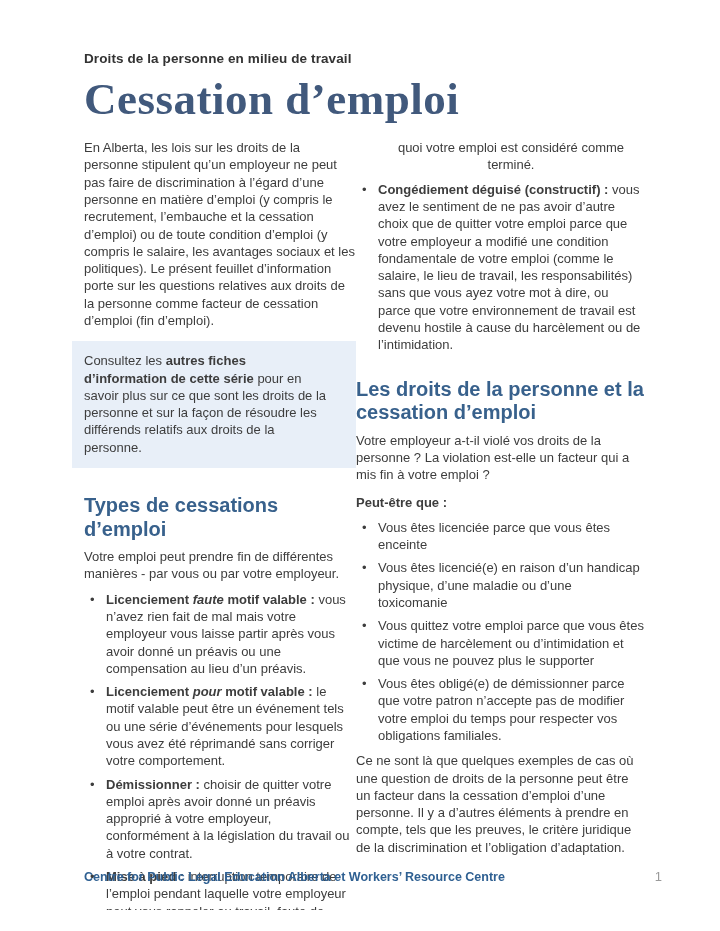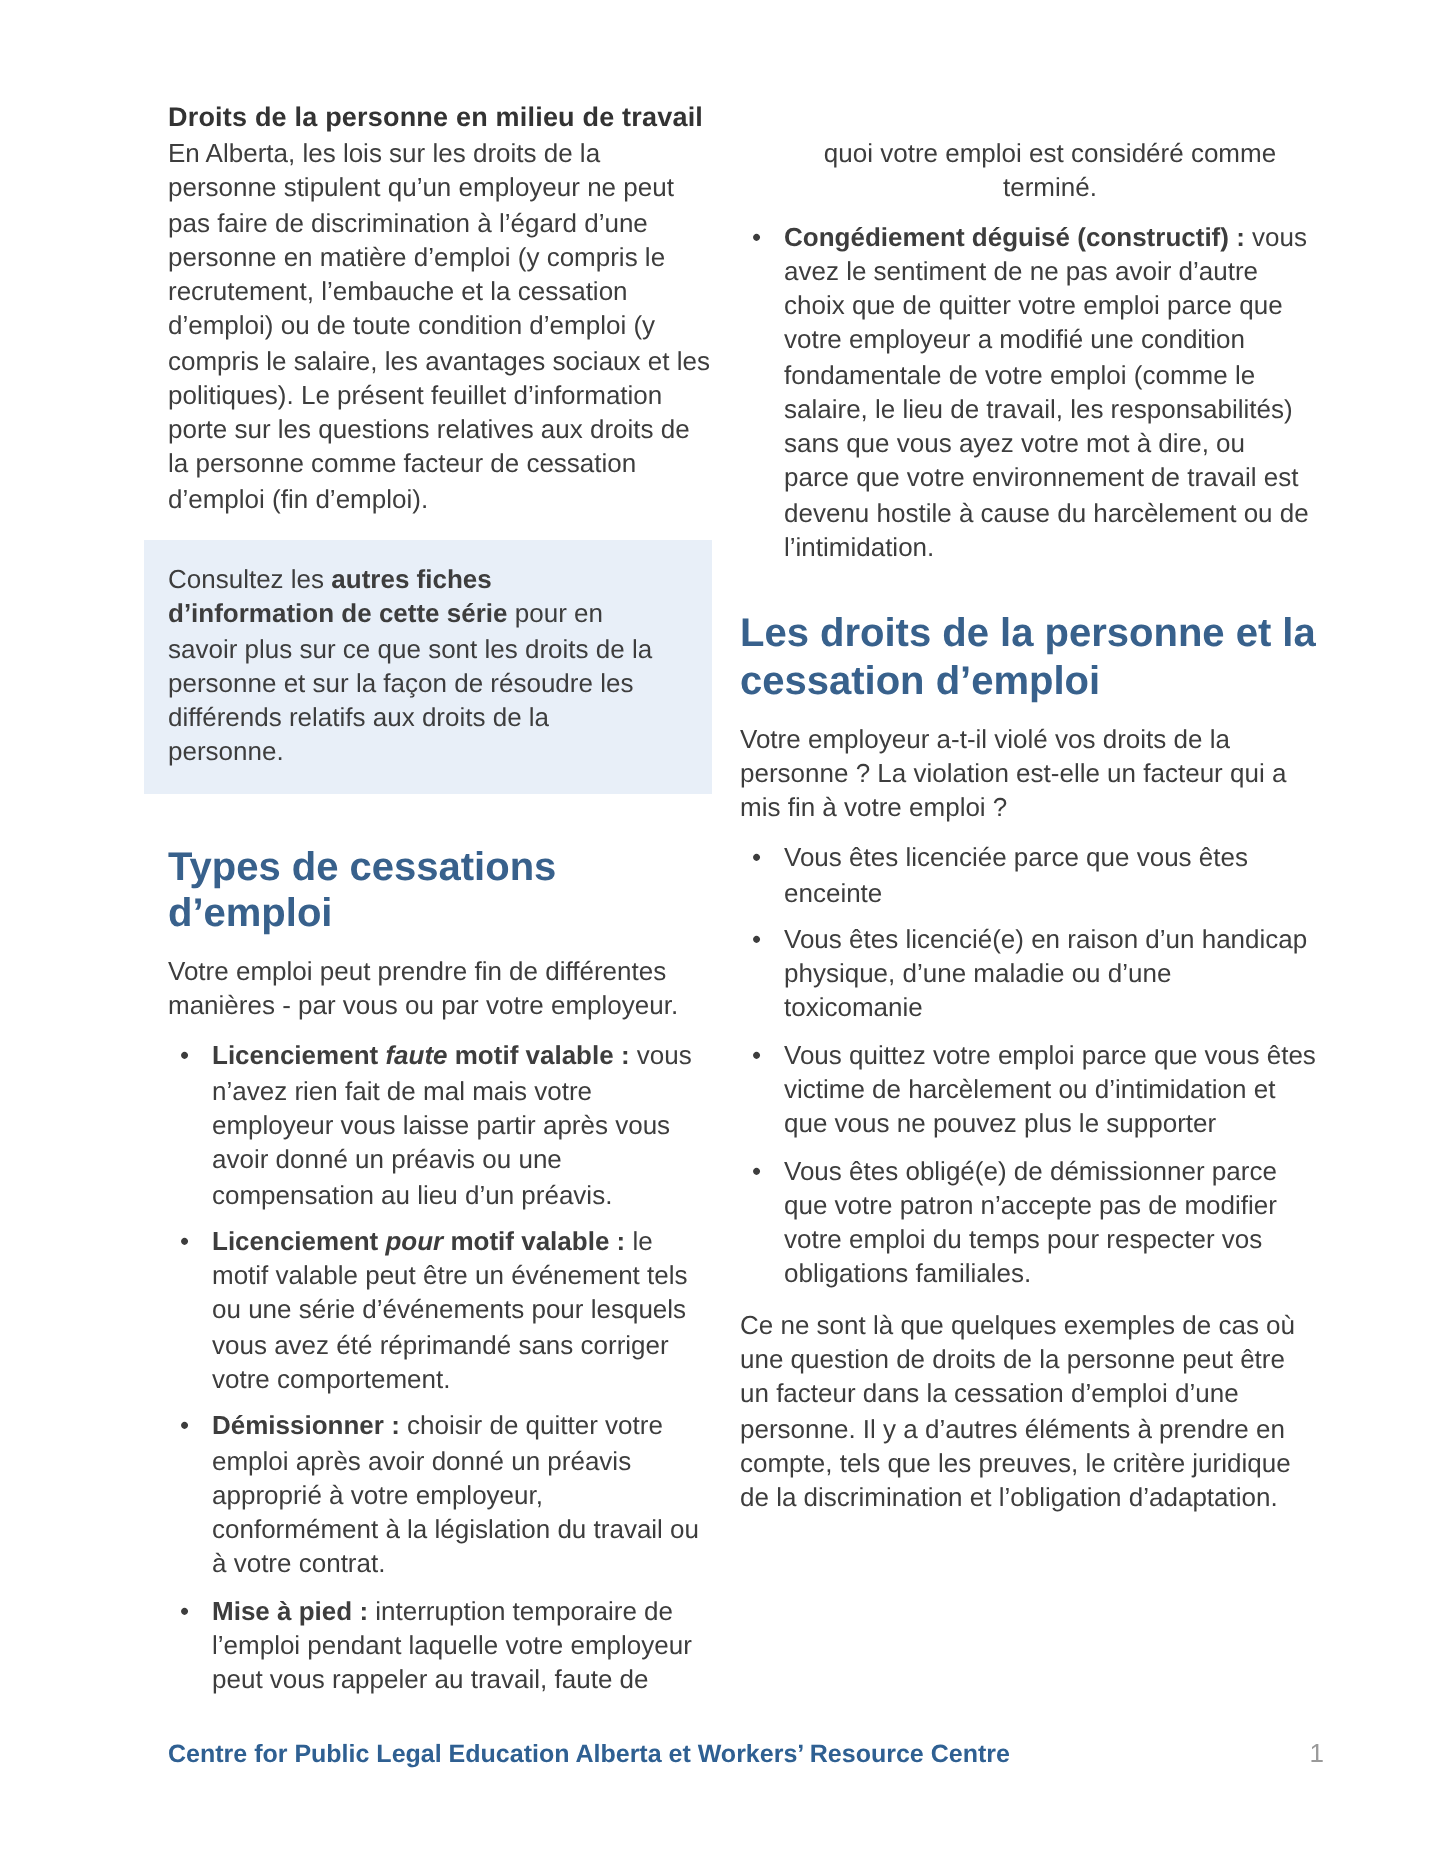--- a/index.html
+++ b/index.html
@@ -73,6 +73,7 @@
 <div class="page">
 
   <div class="kicker">Droits de la personne en milieu de travail</div>
+  <h1 class="doc-title">Cessation d’emploi</h1>
 
   <div class="columns">
 

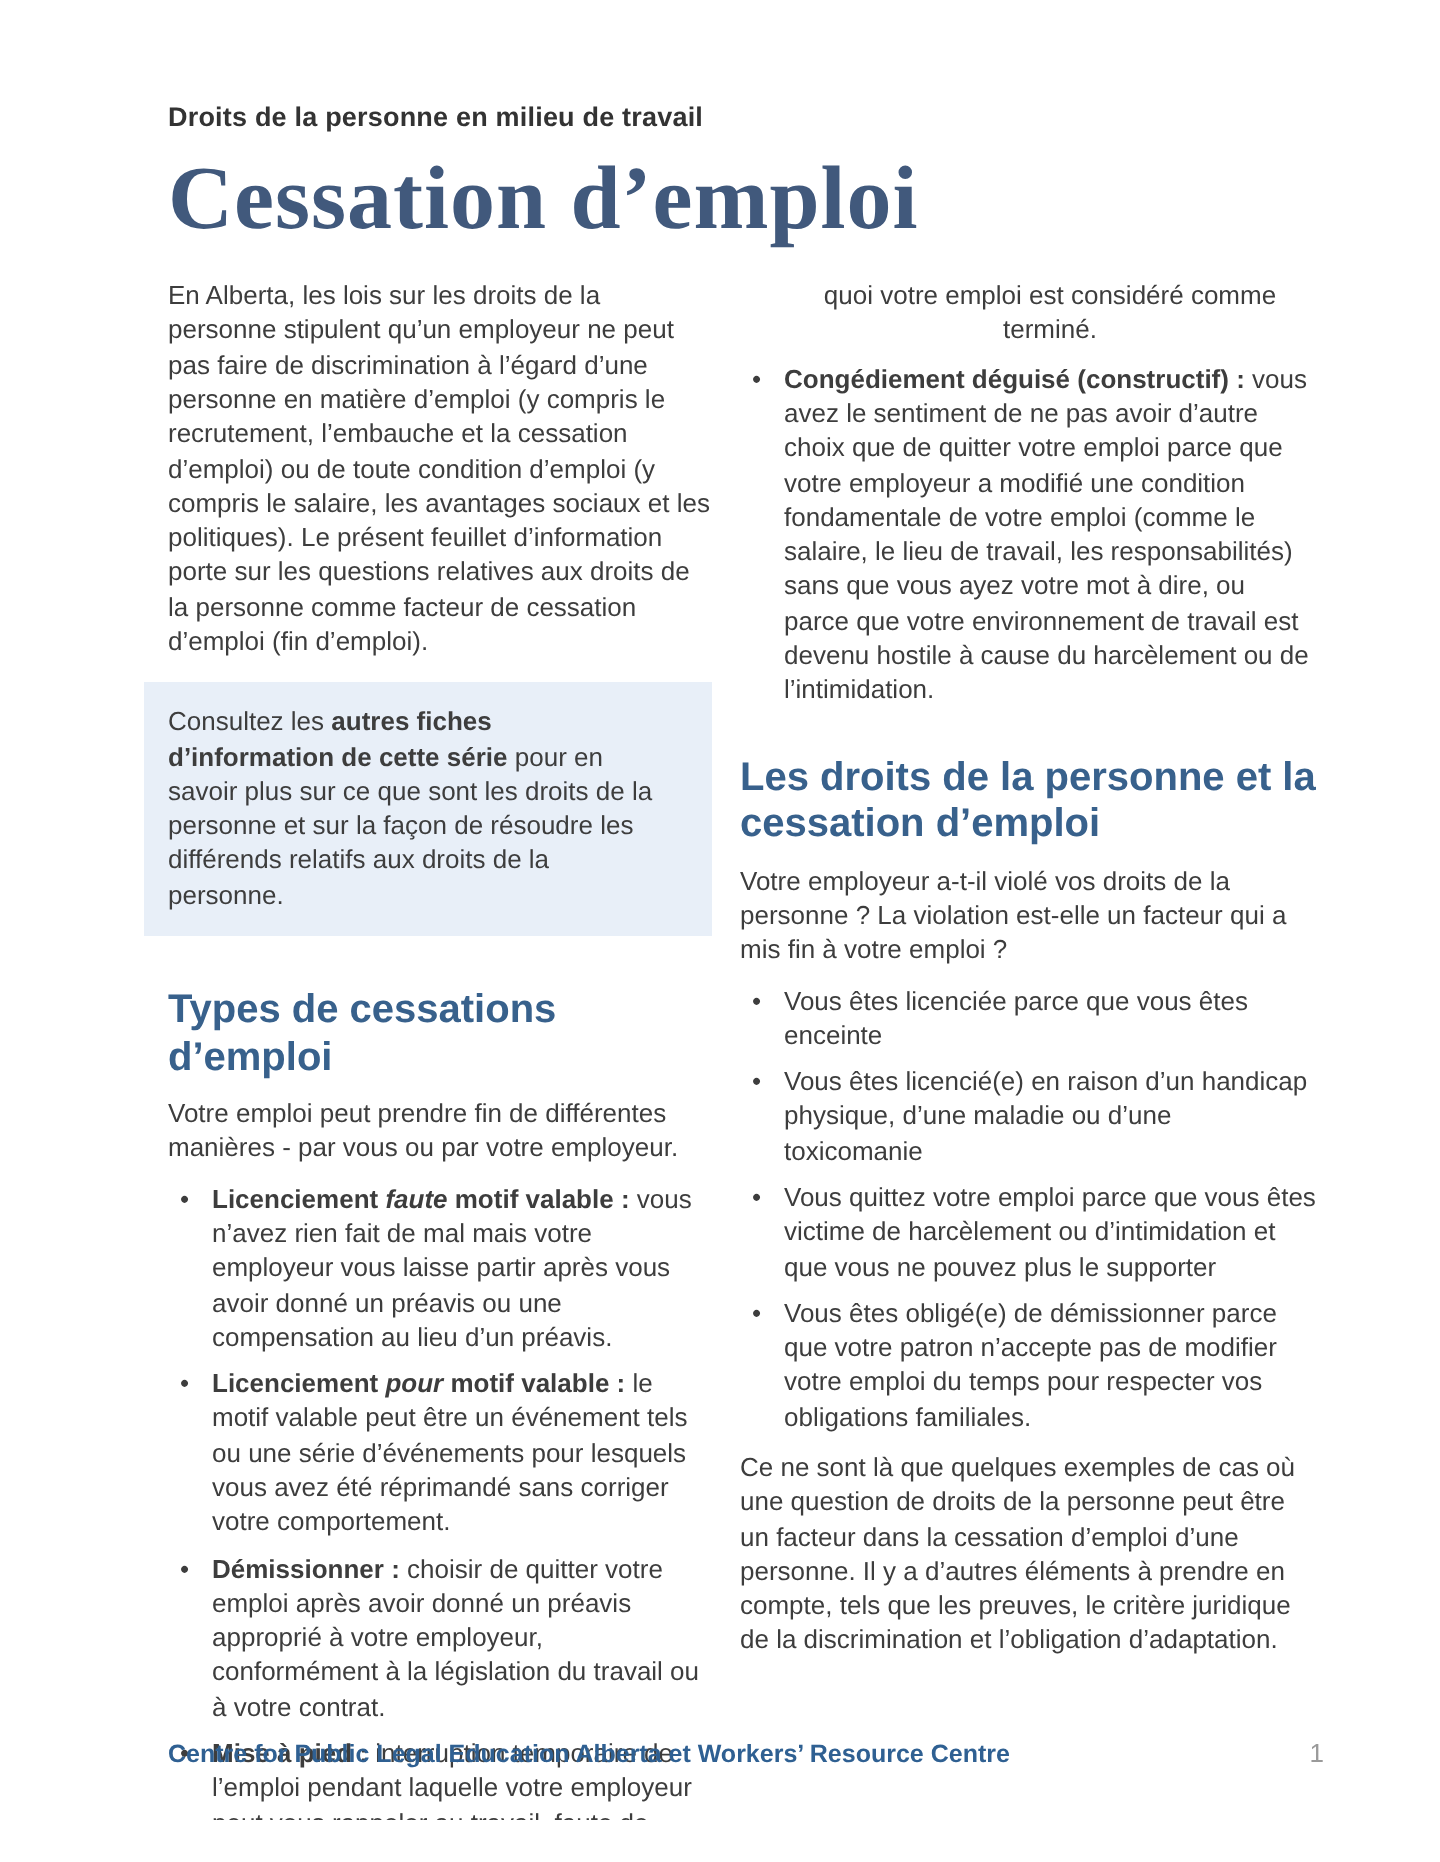--- a/index.html
+++ b/index.html
@@ -32,7 +32,7 @@
     margin: 8px 0 16px 0;
     letter-spacing: .5px;
   }
-  .columns { display: flex; gap: 14px; }
+  .columns { display: flex; }
   .col-left  { width: 272px; flex: 0 0 272px; }
   .col-right { width: 288px; flex: 0 0 288px; }
   p { margin: 0 0 8px 0; }

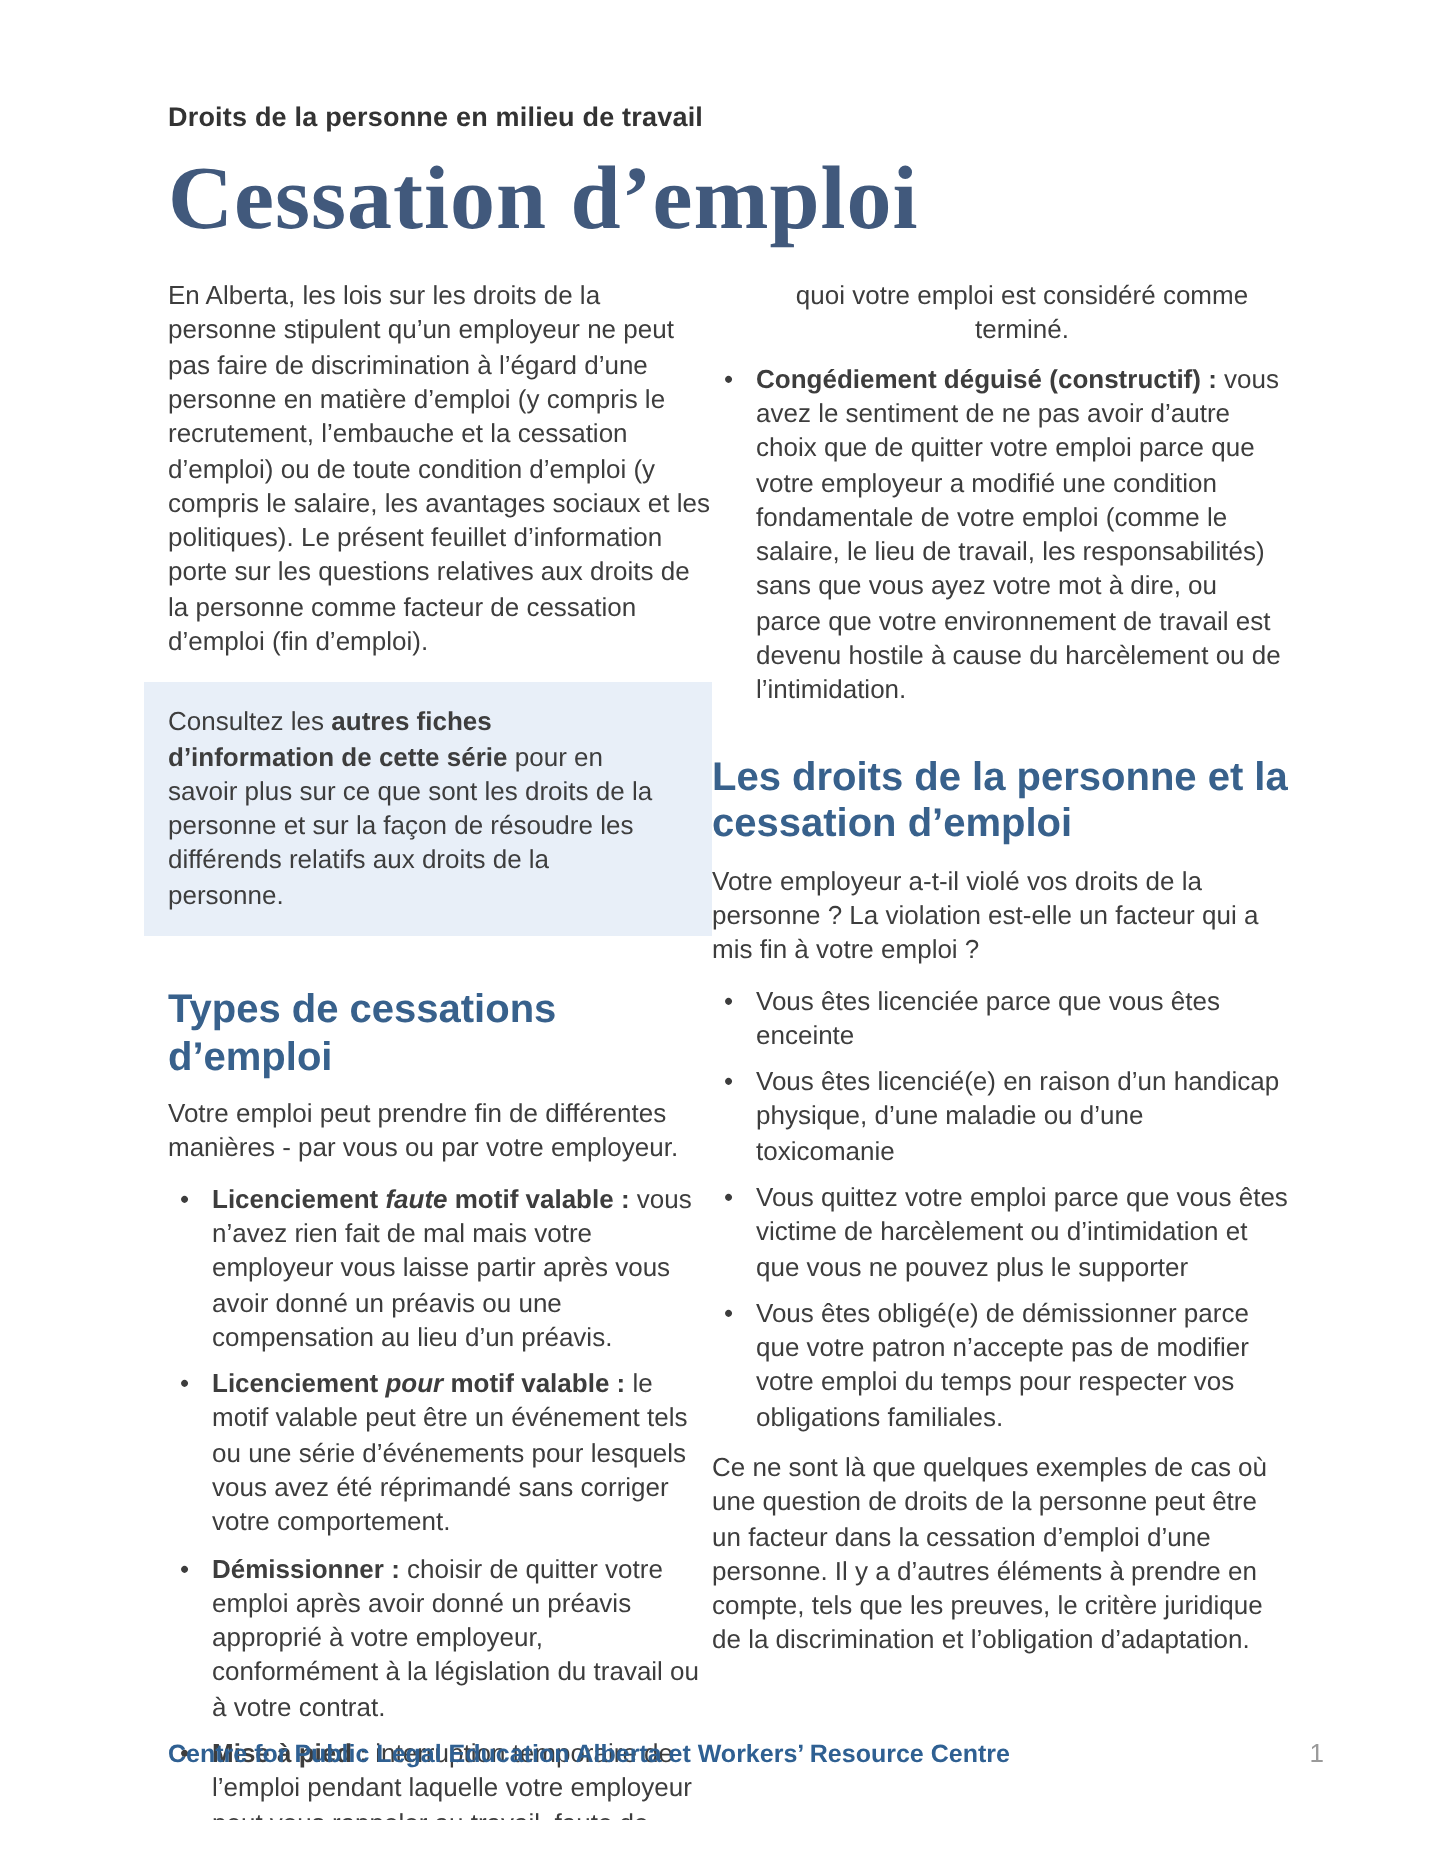--- a/index.html
+++ b/index.html
@@ -105,6 +105,7 @@
       <h2 class="section-heading">Les droits de la personne et la cessation d’emploi</h2>
       <p>Votre employeur a-t-il violé vos droits de la personne ? La violation est-elle un facteur qui a mis fin à votre emploi ?</p>
 
+      <div class="maybe-label">Peut-être que :</div>
 
       <ul class="bullets">
           <li><span>Vous êtes licenciée parce que vous êtes enceinte</span></li>

